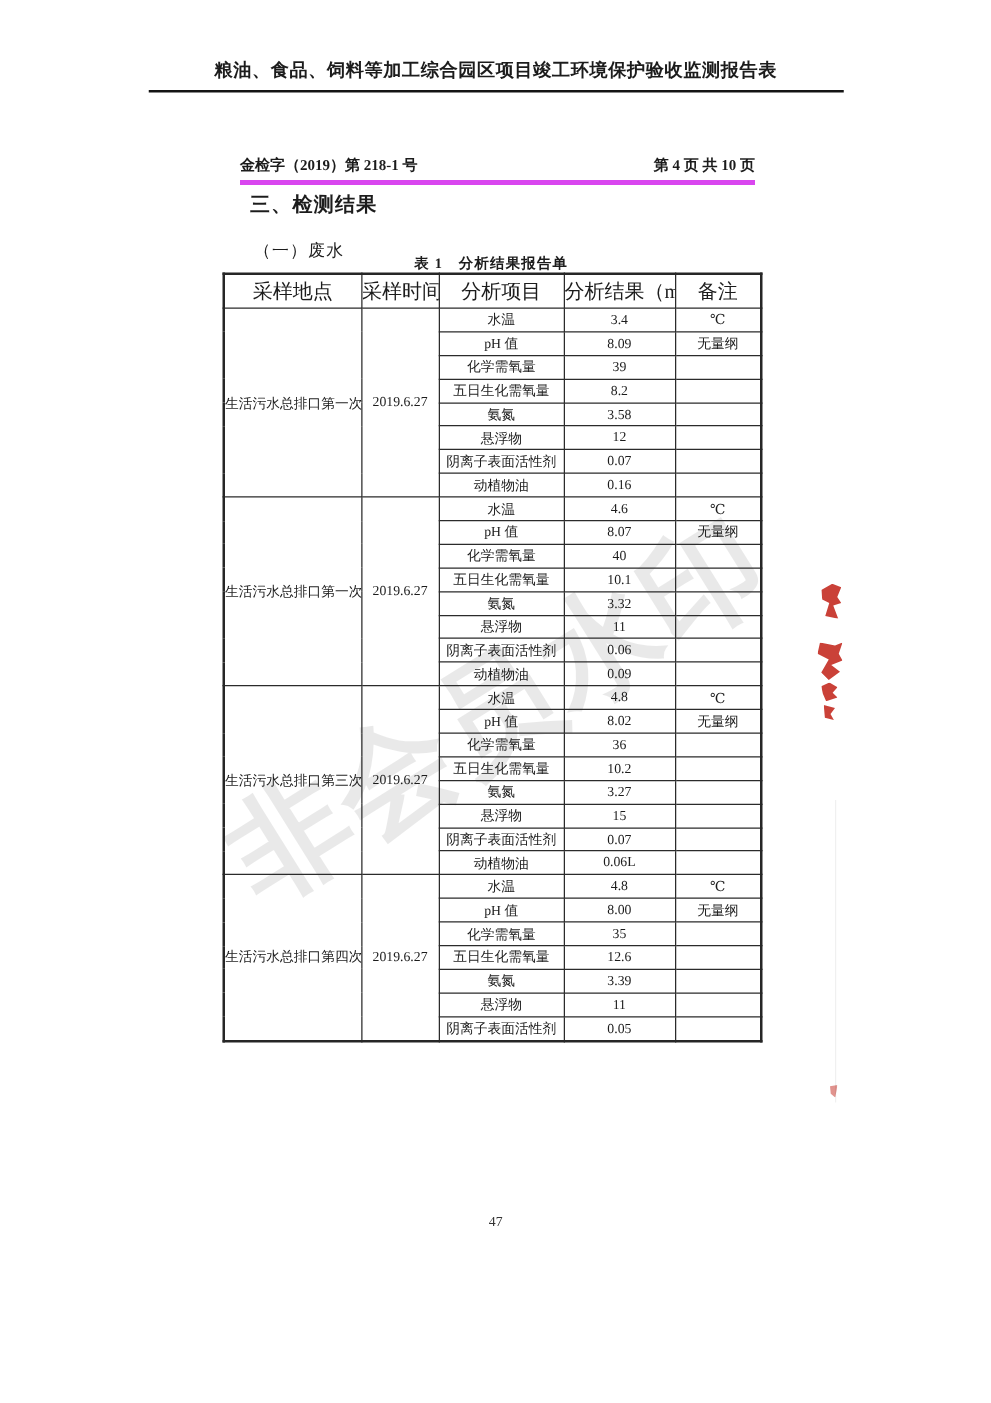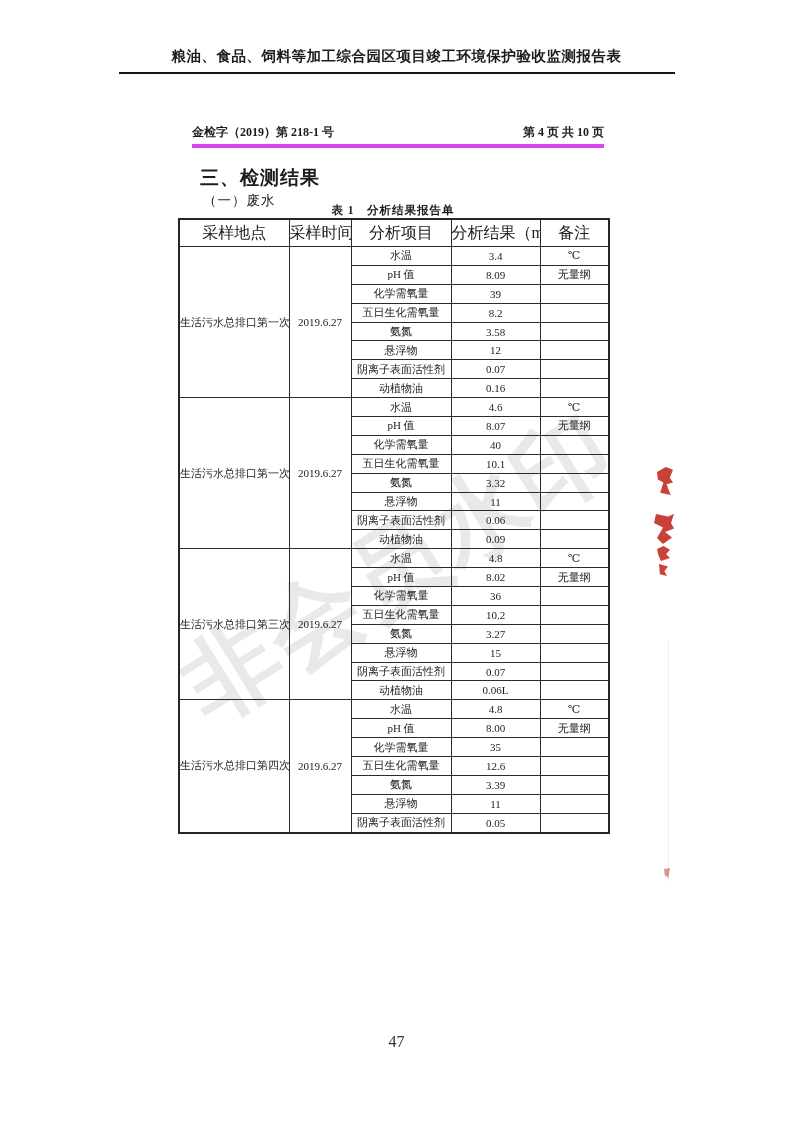--- a/index.html
+++ b/index.html
@@ -26,7 +26,7 @@
     display:flex;justify-content:space-between;align-items:flex-end;
     font-size:12px;font-weight:600;border-bottom:4px solid #d946ef;padding-bottom:3px;
   }
-  .section-heading{position:absolute;top:165px;left:200px;font-size:19px;font-weight:bold;letter-spacing:1px;}
+  .section-heading{position:absolute;top:154px;left:200px;font-size:16px;font-weight:bold;letter-spacing:1px;}
   .subsection-heading{position:absolute;top:192px;left:203px;font-size:13.5px;font-weight:normal;letter-spacing:1px;}
   .table-title{position:absolute;top:203px;left:178px;width:430px;text-align:center;font-size:11.5px;font-weight:600;letter-spacing:1px;}
   table.results{

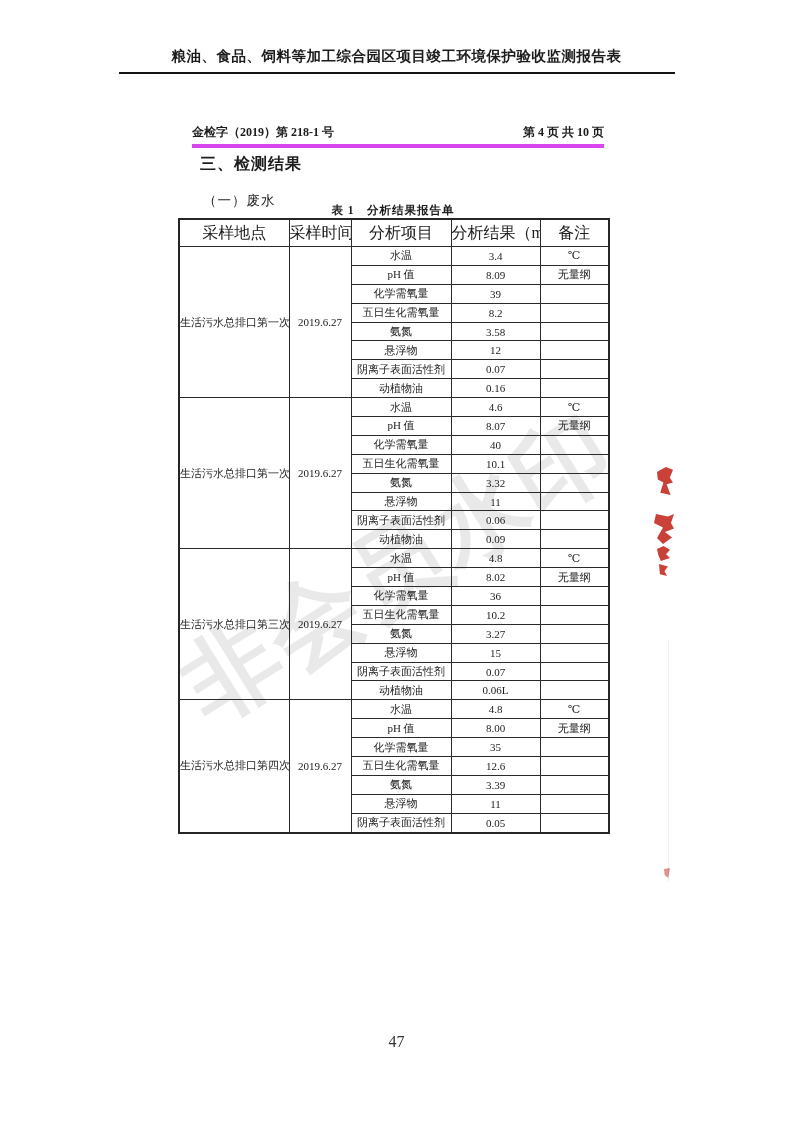--- a/index.html
+++ b/index.html
@@ -45,7 +45,7 @@
   .footer .lbl{margin-left:10px;font-weight:600;}
   .footer .num{margin-left:8px;font-weight:600;}
   .footer .email-line{margin-top:1px;font-weight:600;}
-  .page-number{position:absolute;top:1033px;left:0;width:793px;text-align:center;font-size:16px;color:#333;}
+  .page-number{position:absolute;top:972px;left:0;width:793px;text-align:center;font-size:11px;color:#333;}
   
   .frag{position:absolute;background:#c3271d;opacity:0.88;}
   .frag1{left:657px;top:467px;width:16px;height:28px;clip-path:polygon(0 18%,55% 0,100% 10%,80% 38%,100% 55%,60% 62%,85% 100%,20% 92%,40% 55%,5% 45%);}

